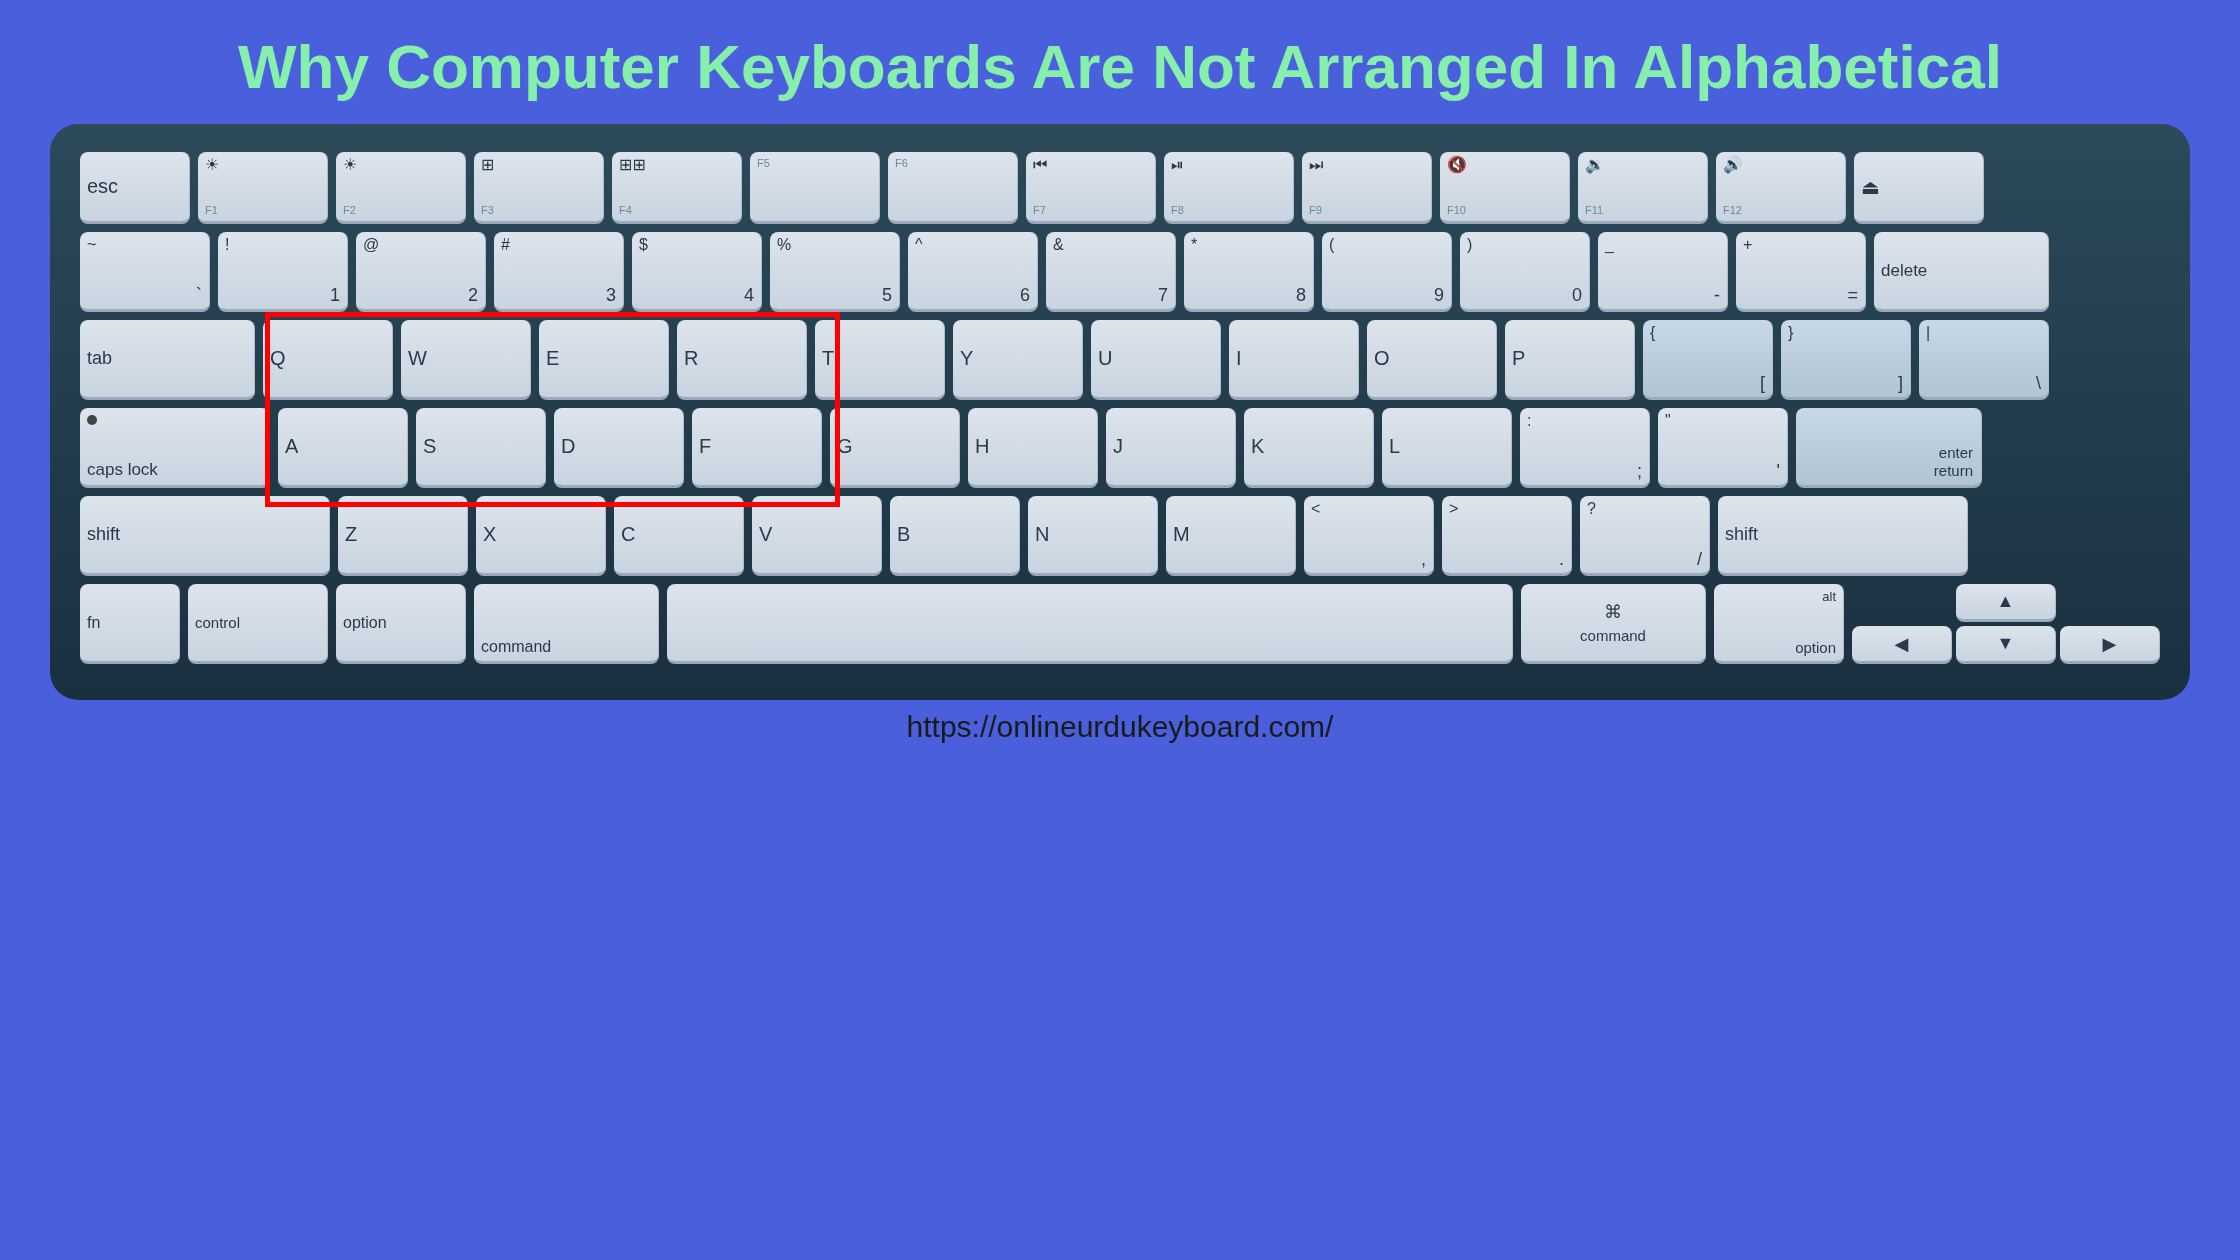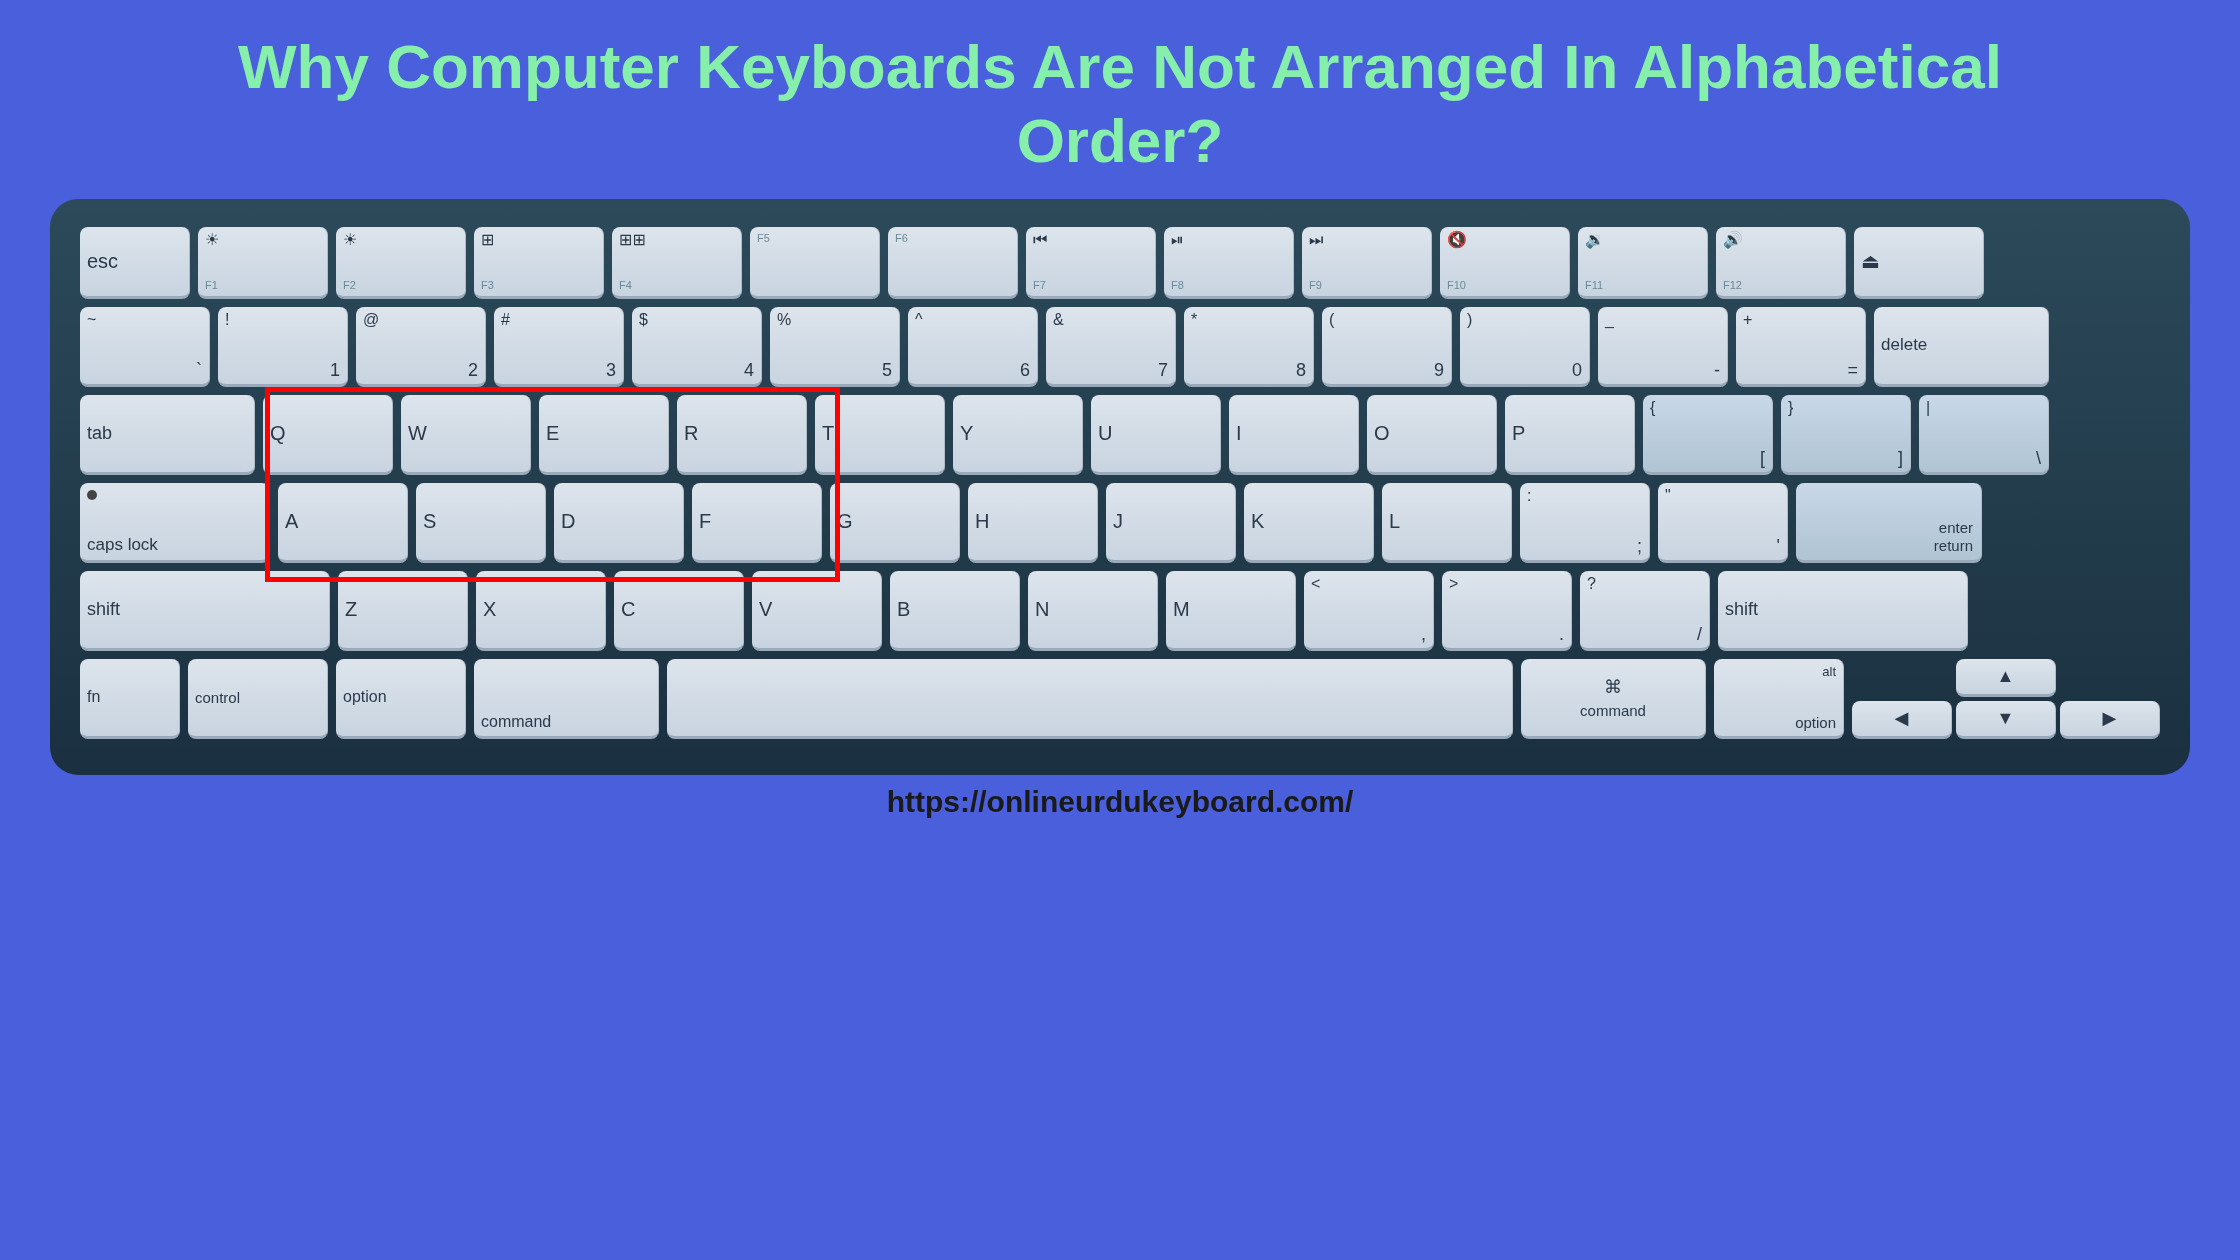--- a/index.html
+++ b/index.html
@@ -115,7 +115,6 @@
 
 <div id="title">
   <span>Why Computer Keyboards Are Not Arranged In Alphabetical</span><br>
-  <span>Order?</span>
 </div>
 
 <div id="keyboard-container">

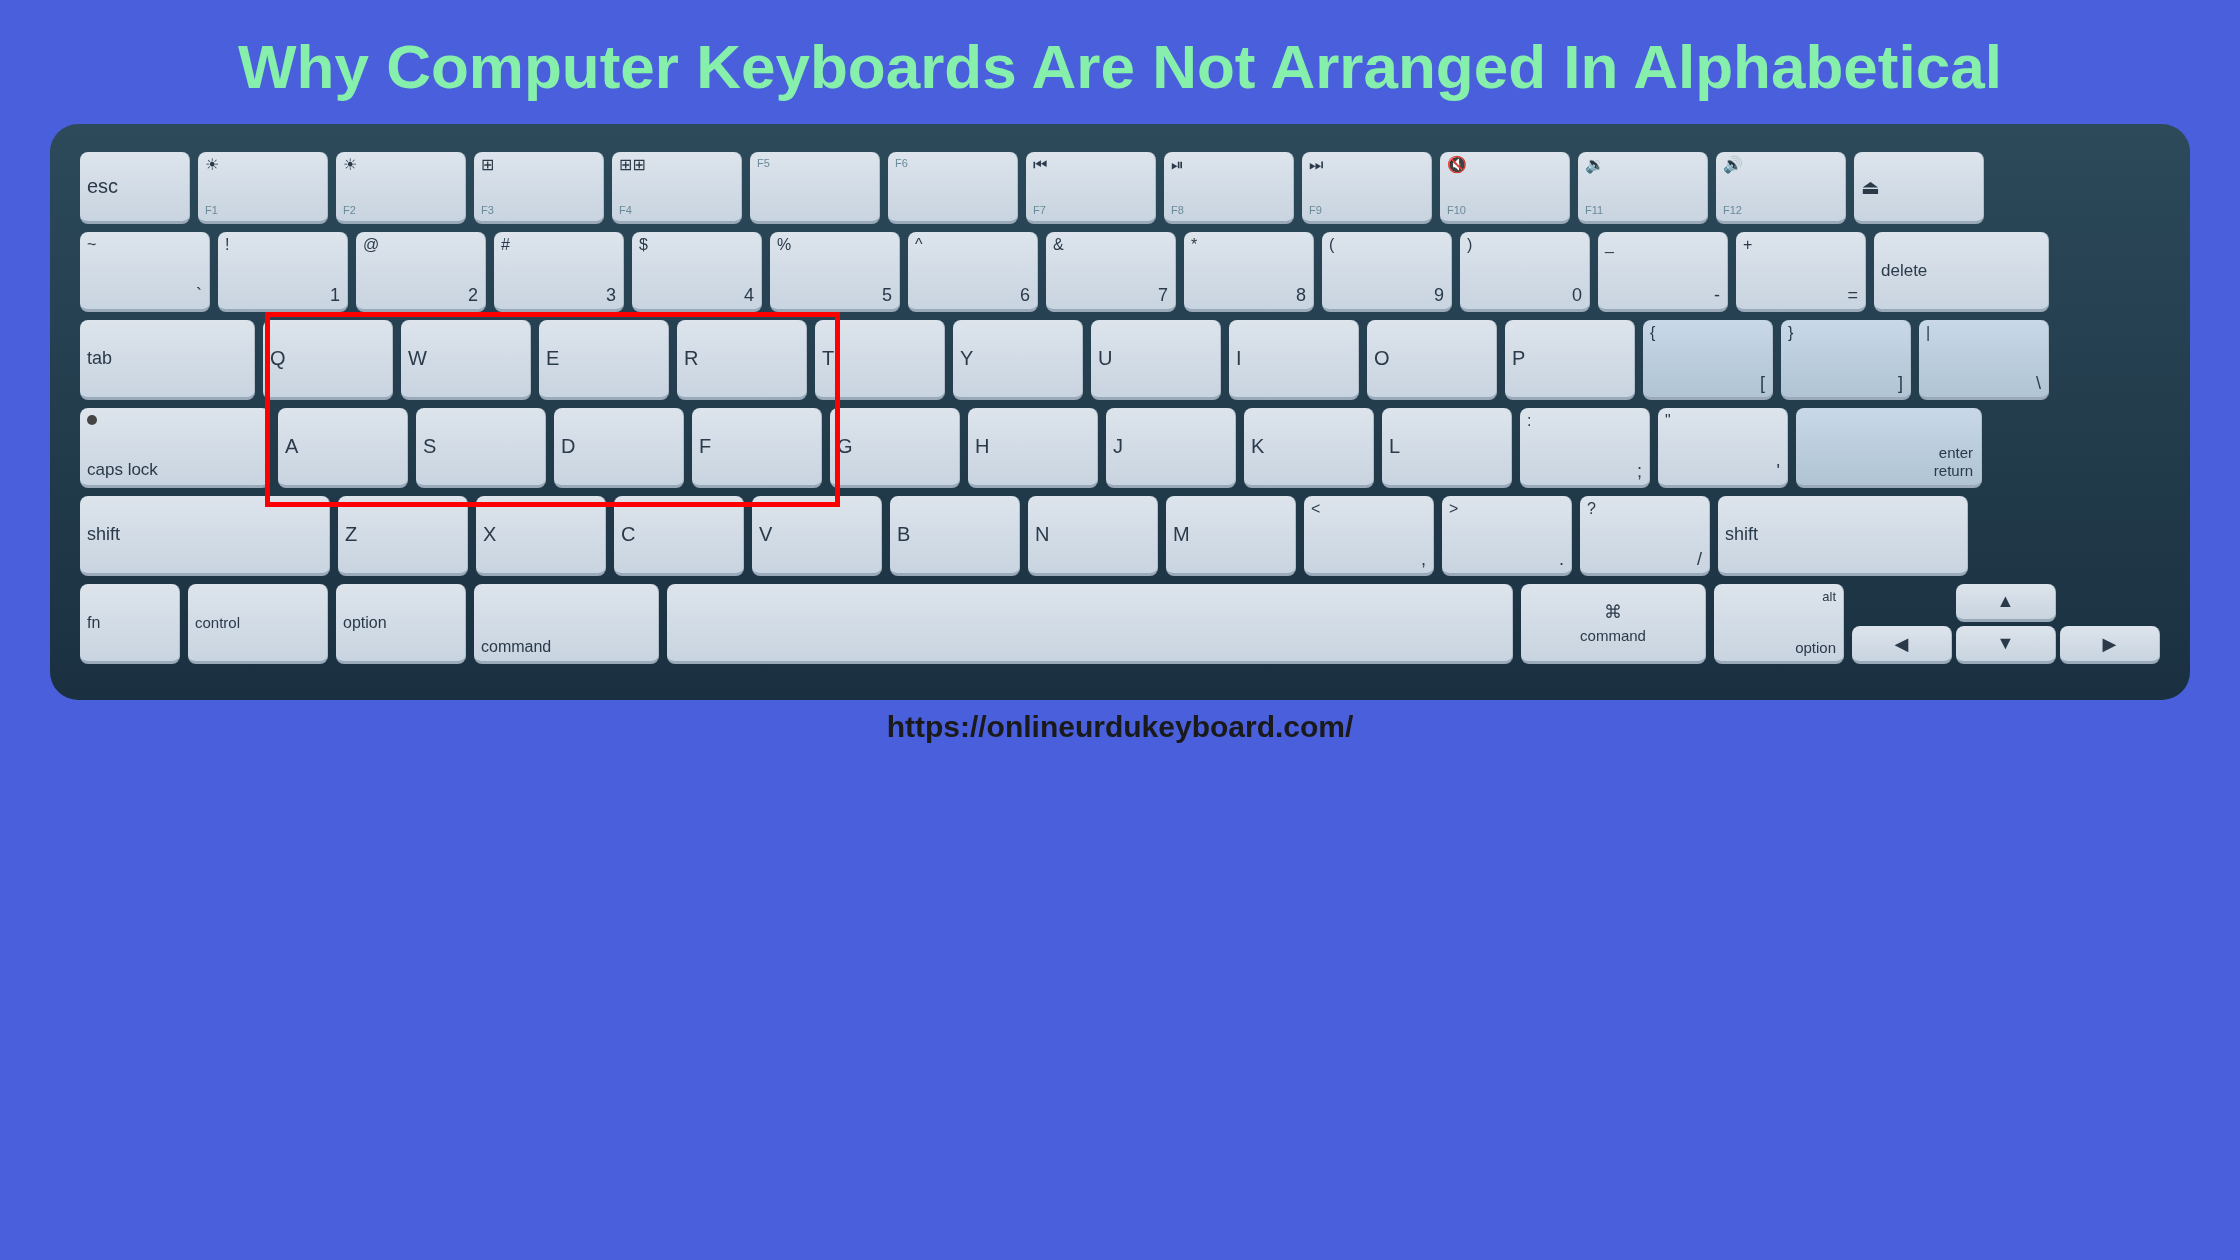--- a/index.html
+++ b/index.html
@@ -104,7 +104,7 @@
     #website-url {
       color: #1a1a1a;
       font-size: 30px;
-      font-weight: 700;
+      font-weight: 400;
       margin-top: 10px;
       text-decoration: none;
     }

